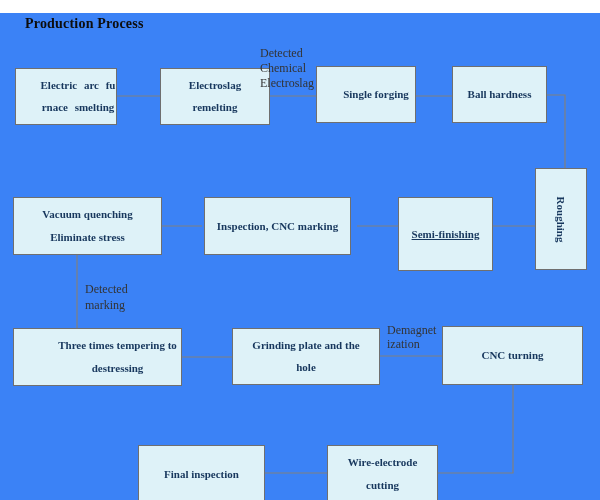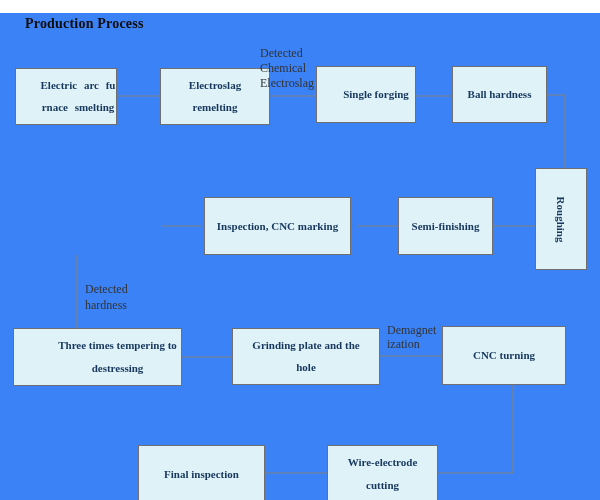--- a/index.html
+++ b/index.html
@@ -121,6 +121,10 @@
     <span>Roughing</span>
   </div>
 
+  <div class="node" id="b-vacuum">
+    <span>Vacuum quenching</span>
+    <span>Eliminate stress</span>
+  </div>
 
   <div class="node" id="b-inspection">
     <span>Inspection, CNC marking</span>

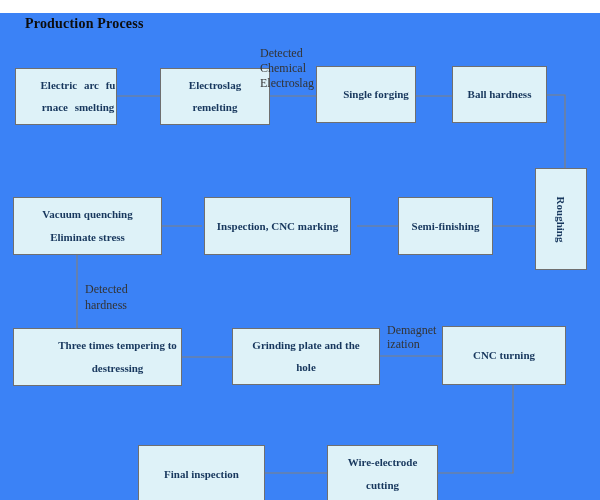--- a/index.html
+++ b/index.html
@@ -66,7 +66,7 @@
   #b-roughing   { left: 535px; top: 155px; width: 52px;  height: 102px; }
   #b-vacuum     { left: 13px;  top: 184px; width: 149px; height: 58px; }
   #b-inspection { left: 204px; top: 184px; width: 147px; height: 58px; }
-  #b-semi       { left: 398px; top: 184px; width: 95px;  height: 58px; }
+  #b-semi       { left: 398px; top: 184px; width: 95px;  height: 74px; text-decoration: underline; }
   #b-tempering  { left: 13px;  top: 315px; width: 169px; height: 58px; padding-left: 40px; }
   #b-grinding   { left: 232px; top: 315px; width: 148px; height: 57px; }
   #b-turning    { left: 442px; top: 313px; width: 124px; height: 59px; }

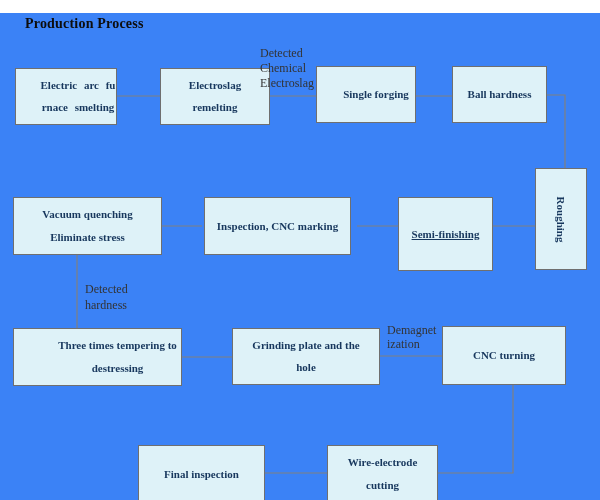--- a/index.html
+++ b/index.html
@@ -165,7 +165,7 @@
 
   <div class="note" id="n-hardness">
     <span>Detected</span>
-    <span>hardness</span>
+    <span>marking</span>
   </div>
 
   <div class="note" id="n-demag">

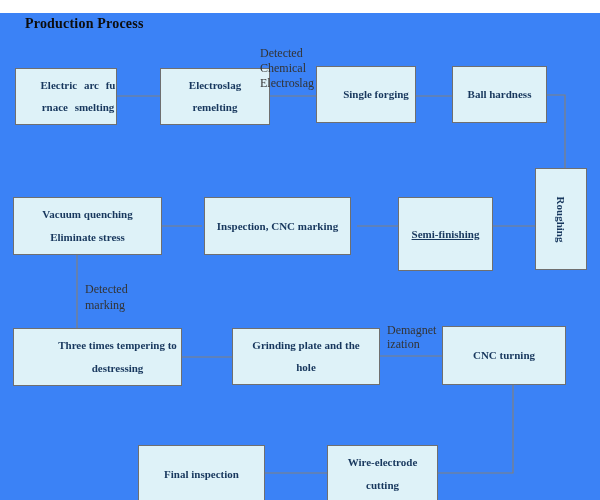--- a/index.html
+++ b/index.html
@@ -69,7 +69,7 @@
   #b-semi       { left: 398px; top: 184px; width: 95px;  height: 74px; text-decoration: underline; }
   #b-tempering  { left: 13px;  top: 315px; width: 169px; height: 58px; padding-left: 40px; }
   #b-grinding   { left: 232px; top: 315px; width: 148px; height: 57px; }
-  #b-turning    { left: 442px; top: 313px; width: 124px; height: 59px; }
+  #b-turning    { left: 442px; top: 313px; width: 141px; height: 59px; }
   #b-final      { left: 138px; top: 432px; width: 127px; height: 58px; }
   #b-wire       { left: 327px; top: 432px; width: 111px; height: 58px; }
   

